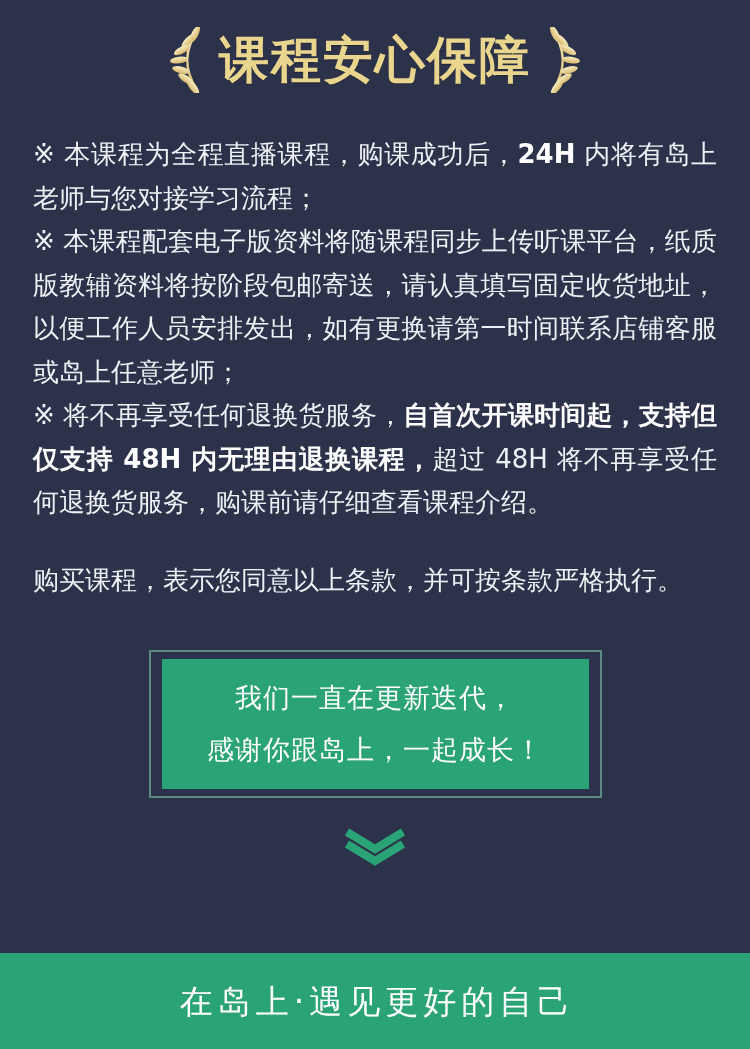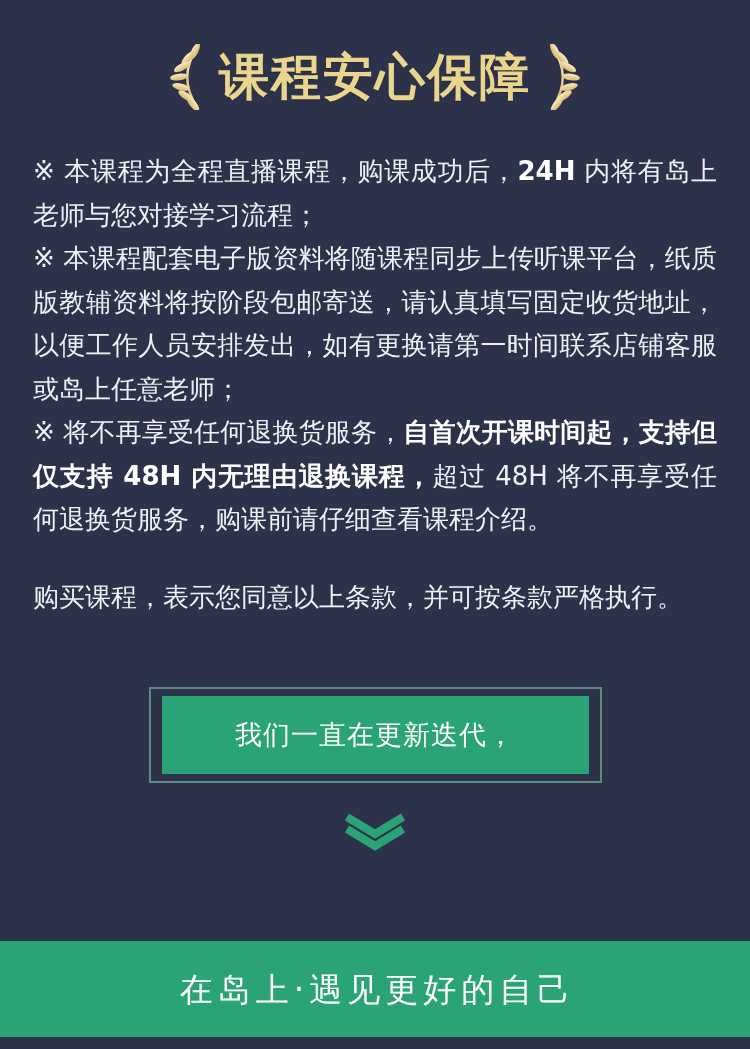--- a/index.html
+++ b/index.html
@@ -19,7 +19,7 @@
   }
   
   .title-banner {
-    margin-top: 44px;
+    margin-top: 27px;
     height: 66px;
     display: flex;
     align-items: center;

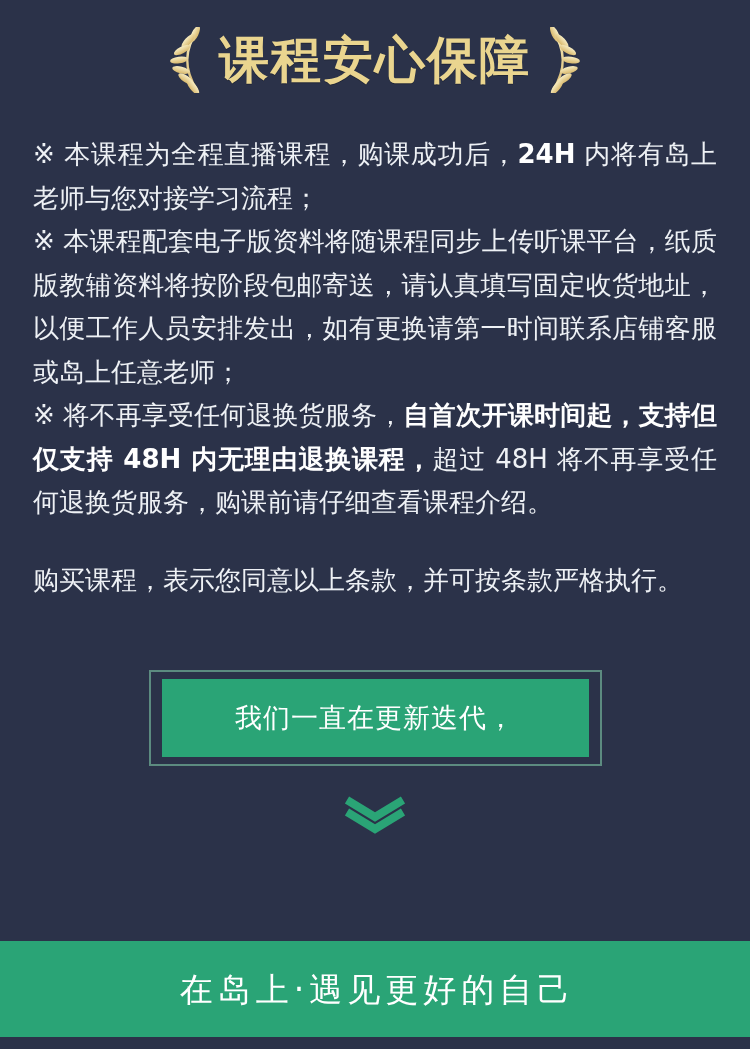--- a/index.html
+++ b/index.html
@@ -58,7 +58,7 @@
   
   .box-outline {
     width: 453px;
-    margin: 68px auto 0 auto;
+    margin: 48px auto 0 auto;
     border: 2px solid var(--outline);
     padding: 7px 11px;
   }

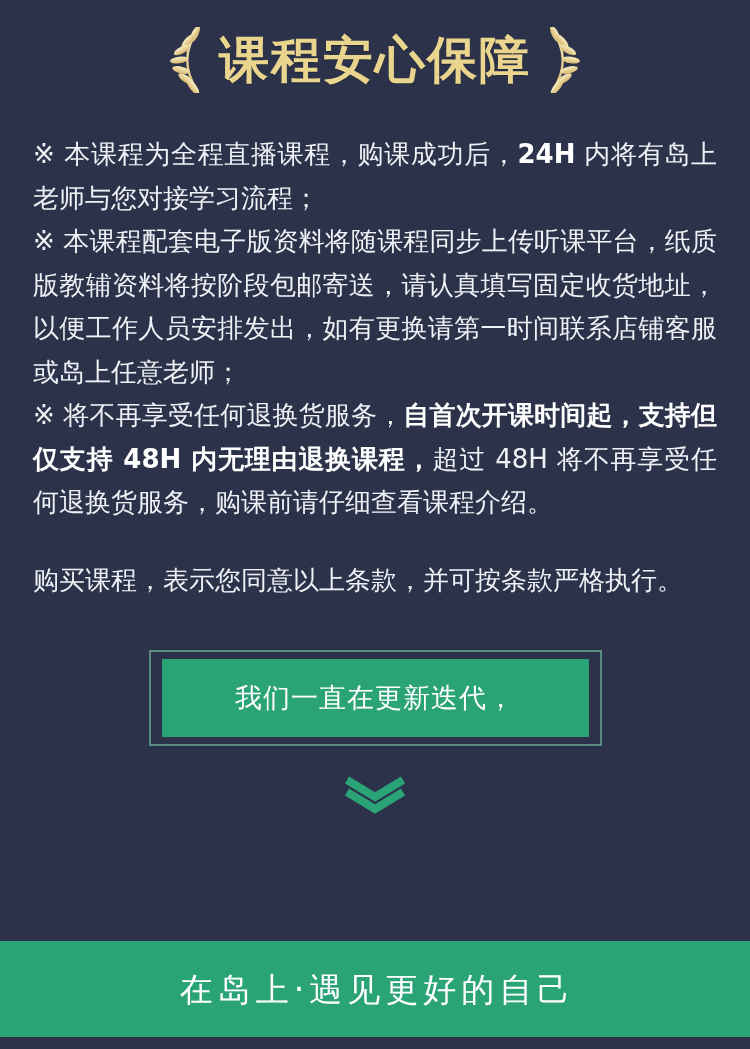--- a/index.html
+++ b/index.html
@@ -153,6 +153,7 @@
 <div class="box-outline">
   <div class="box-green">
     <div class="box-line">我们一直在更新迭代，</div>
+    <div class="box-line">感谢你跟岛上，一起成长！</div>
   </div>
 </div>
 

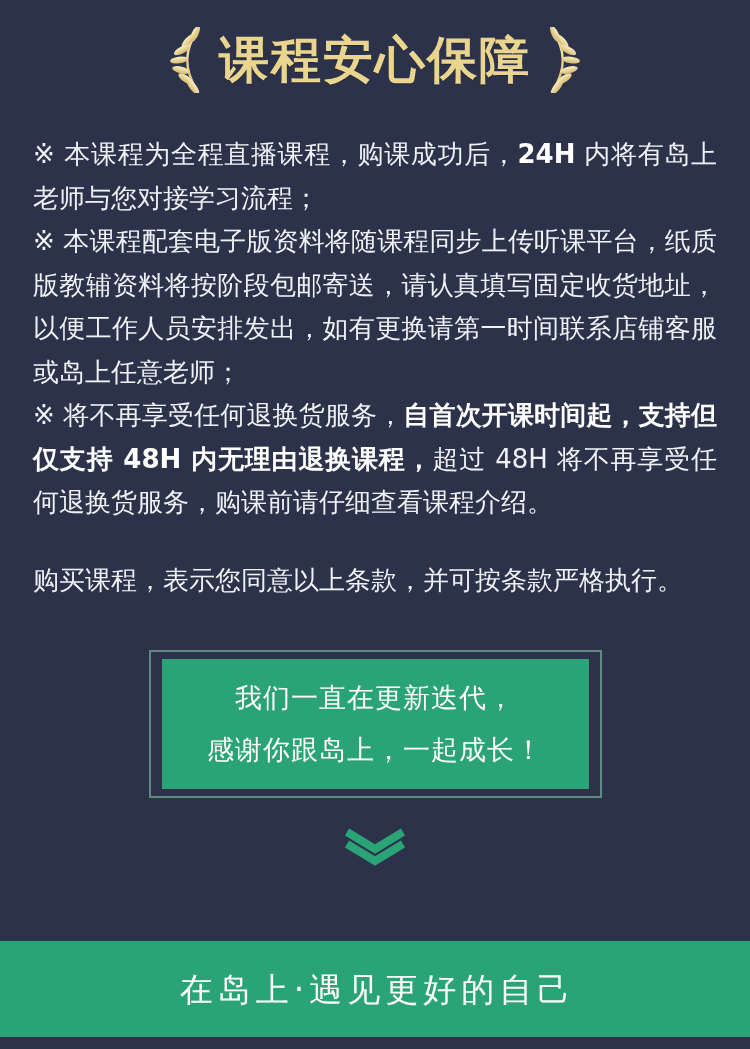--- a/index.html
+++ b/index.html
@@ -82,7 +82,7 @@
   
   .footer-bar {
     position: absolute;
-    left: 0; bottom: 12px;
+    left: 0; bottom: 0;
     width: 750px; height: 96px;
     background: var(--green);
     display: flex;

